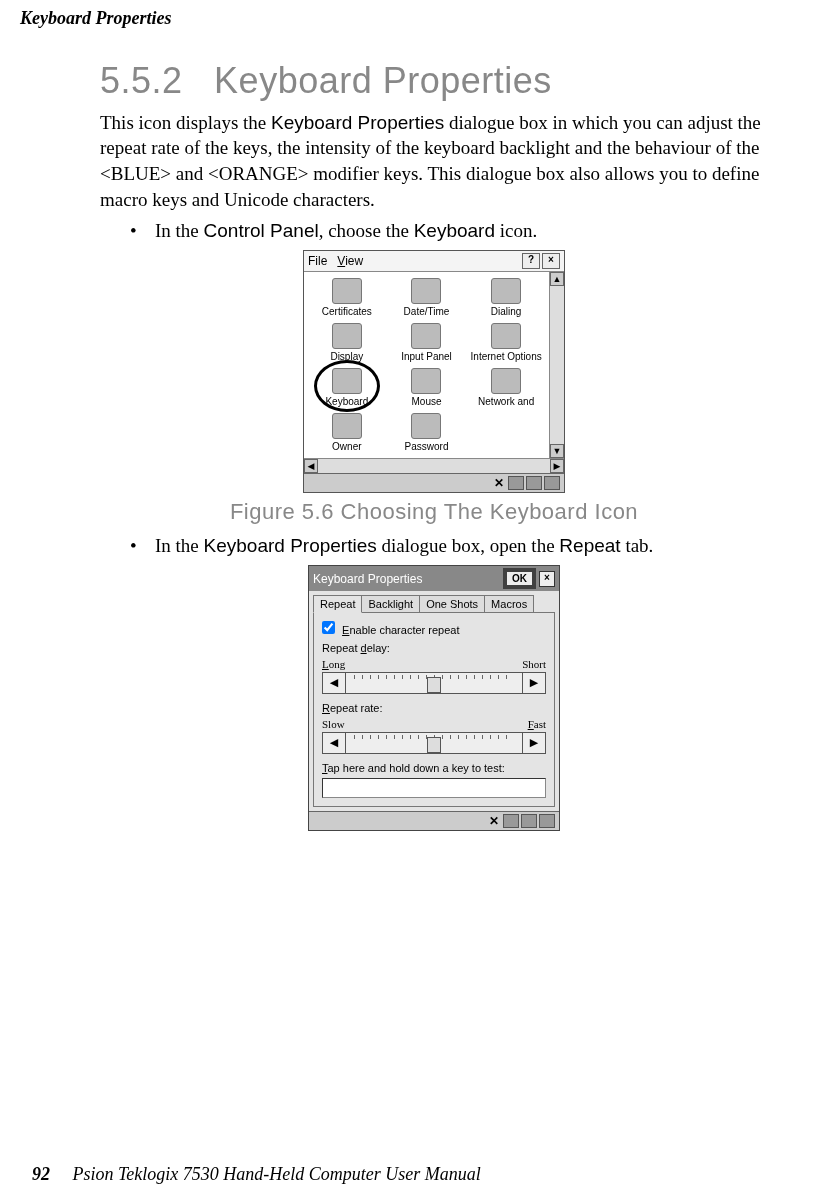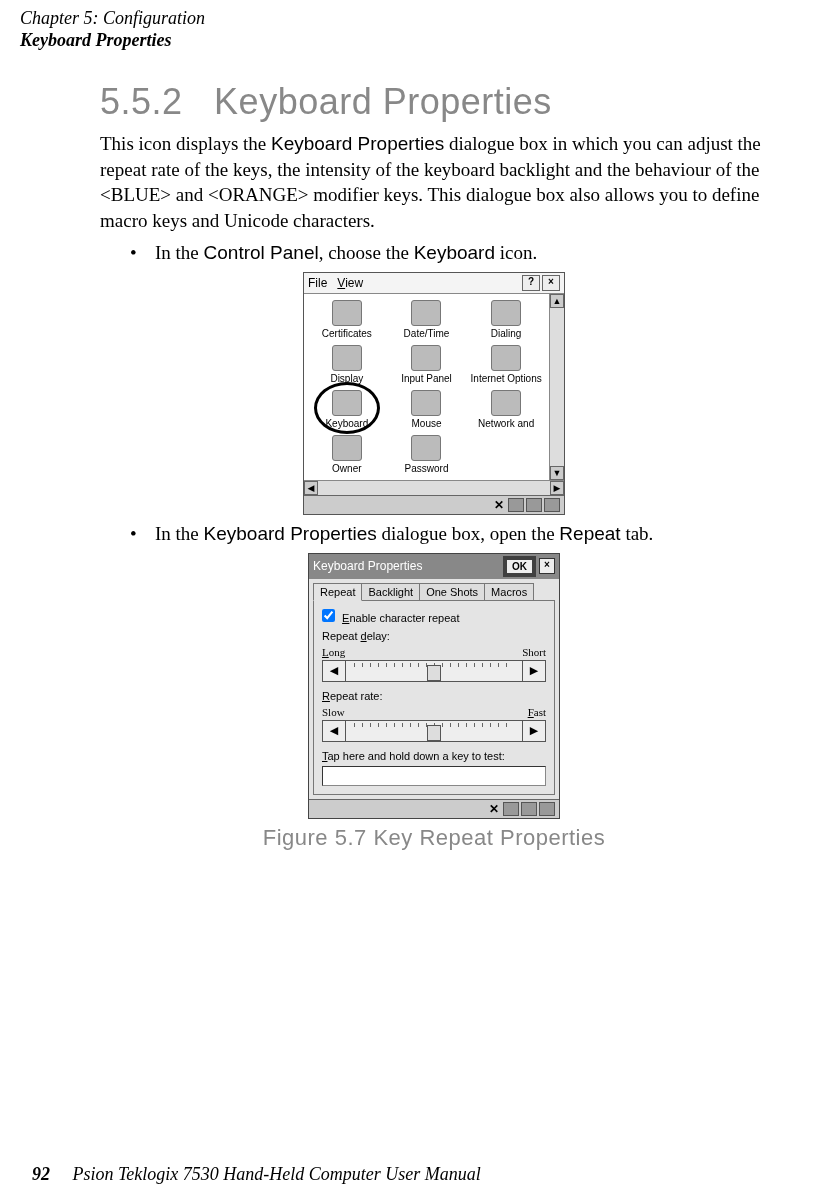--- a/index.html
+++ b/index.html
@@ -305,7 +305,6 @@
 <body>
 
 <div class="page-header">
-  <div class="chapter">Chapter 5: Configuration</div>
   <div class="section">Keyboard Properties</div>
 </div>
 

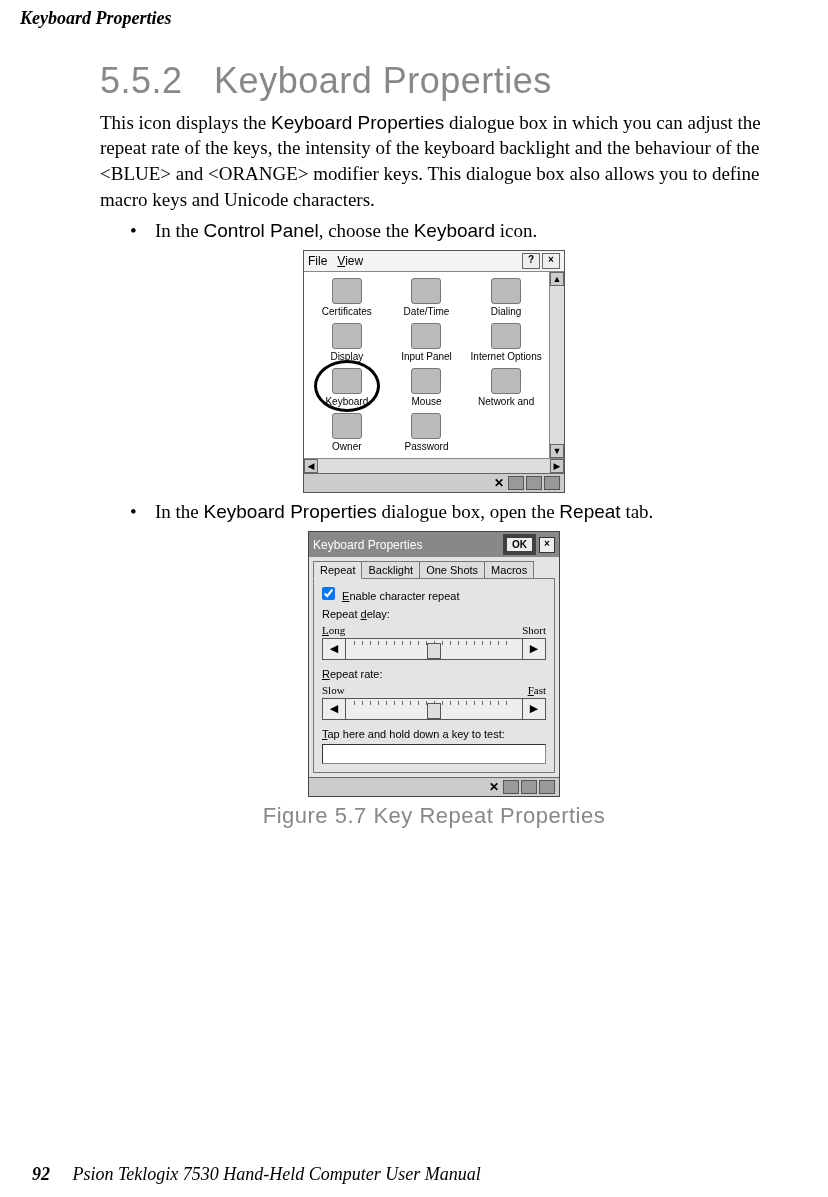--- a/index.html
+++ b/index.html
@@ -399,6 +399,7 @@
       </div>
     </div>
   </div>
+  <div class="figure-caption">Figure 5.6 Choosing The Keyboard Icon</div>
 
 
   <div class="bullet">

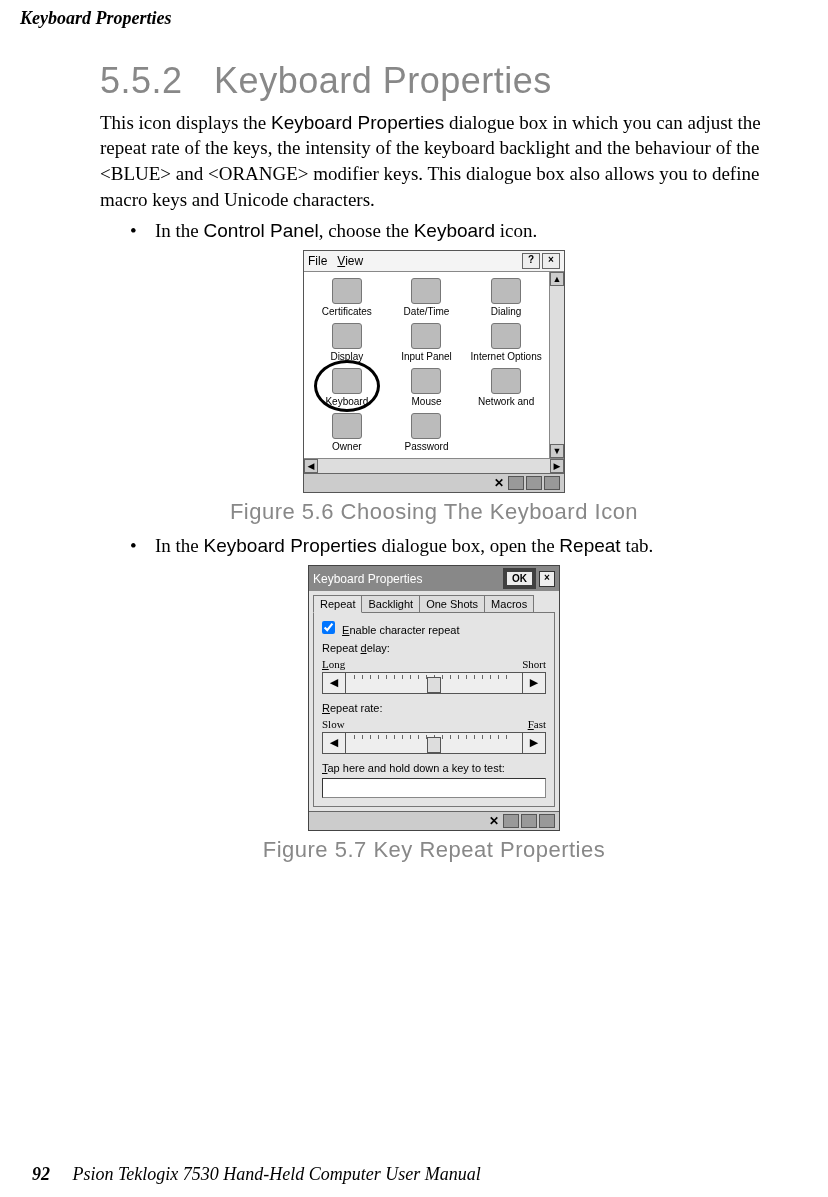--- a/index.html
+++ b/index.html
@@ -465,7 +465,6 @@
       </div>
     </div>
   </div>
-  <div class="figure-caption">Figure 5.7 Key Repeat Properties</div>
 
 </div>
 

